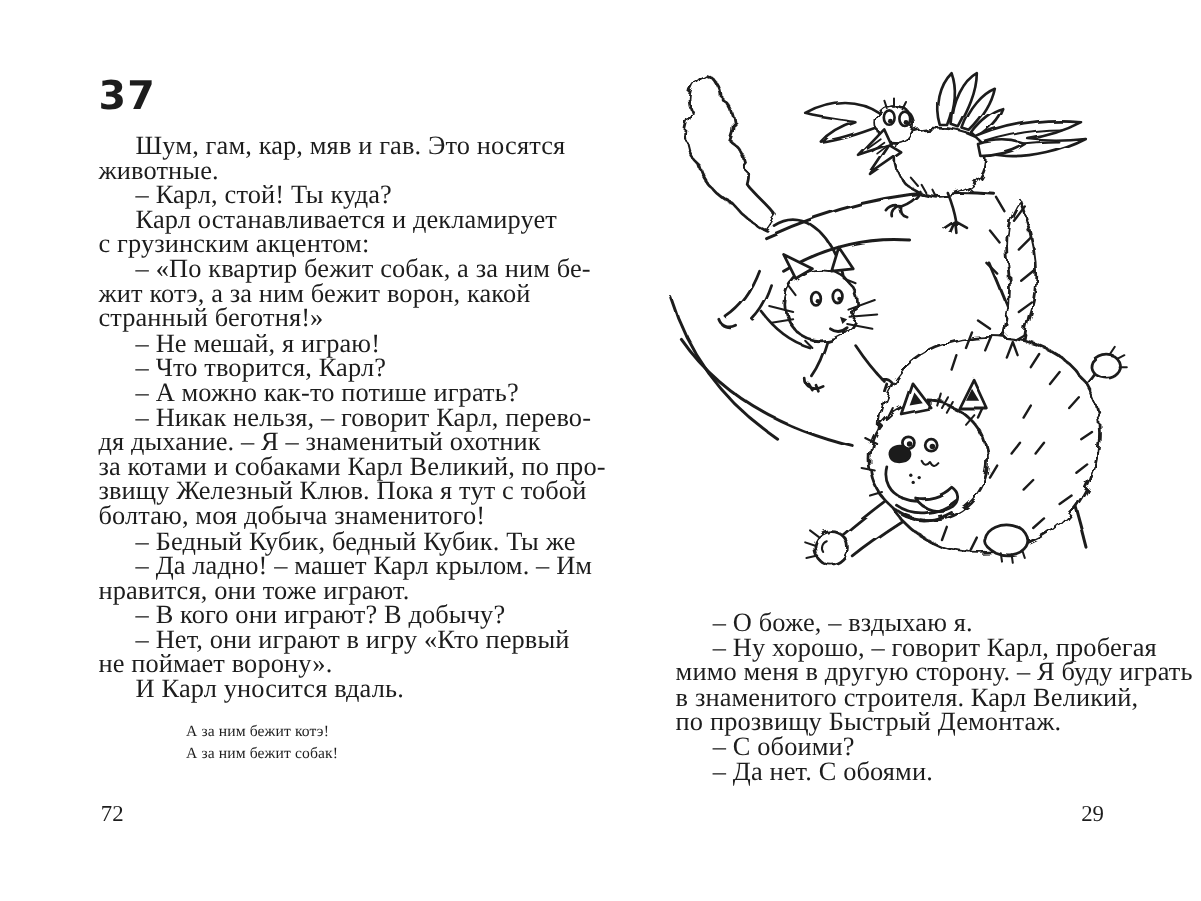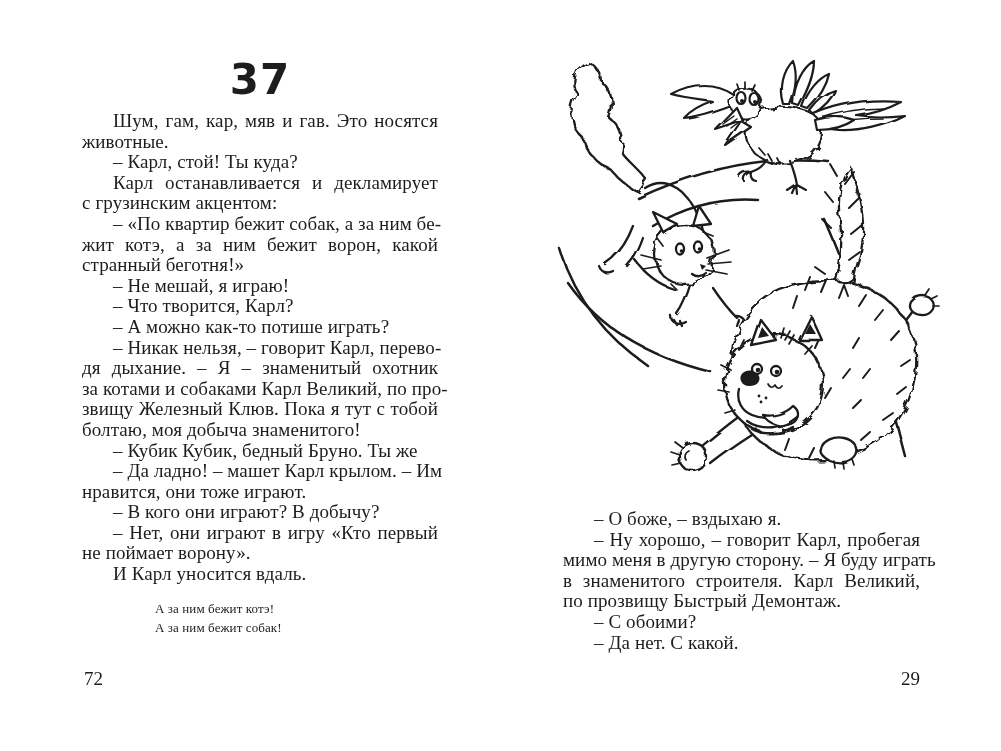--- a/index.html
+++ b/index.html
@@ -13,8 +13,8 @@
   .page-left{left:82px;top:62px;width:356px;}
   .chapter{
     font-family:"DejaVu Sans", sans-serif;
-    font-weight:bold;font-size:42px;line-height:36px;letter-spacing:1px;
-    text-align:center;margin:0 0 13px 0;
+    font-weight:bold;font-size:33px;line-height:36px;letter-spacing:1px;
+    margin:0 0 13px 0;
   }
   .body-text{font-size:19px;line-height:20.6px;letter-spacing:0.1px;}
   .para{margin:0;}

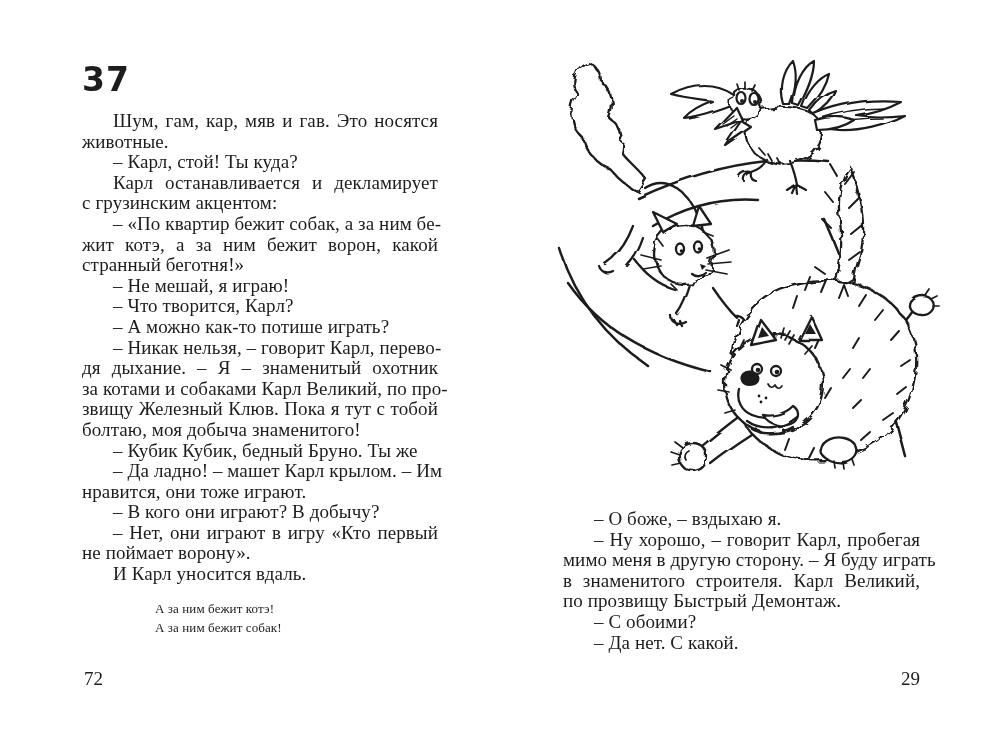--- a/index.html
+++ b/index.html
@@ -16,7 +16,7 @@
     font-weight:bold;font-size:33px;line-height:36px;letter-spacing:1px;
     margin:0 0 13px 0;
   }
-  .body-text{font-size:19px;line-height:20.6px;letter-spacing:0.1px;}
+  .body-text{font-size:22px;line-height:20.6px;letter-spacing:0.1px;}
   .para{margin:0;}
   .line{
     white-space:nowrap;

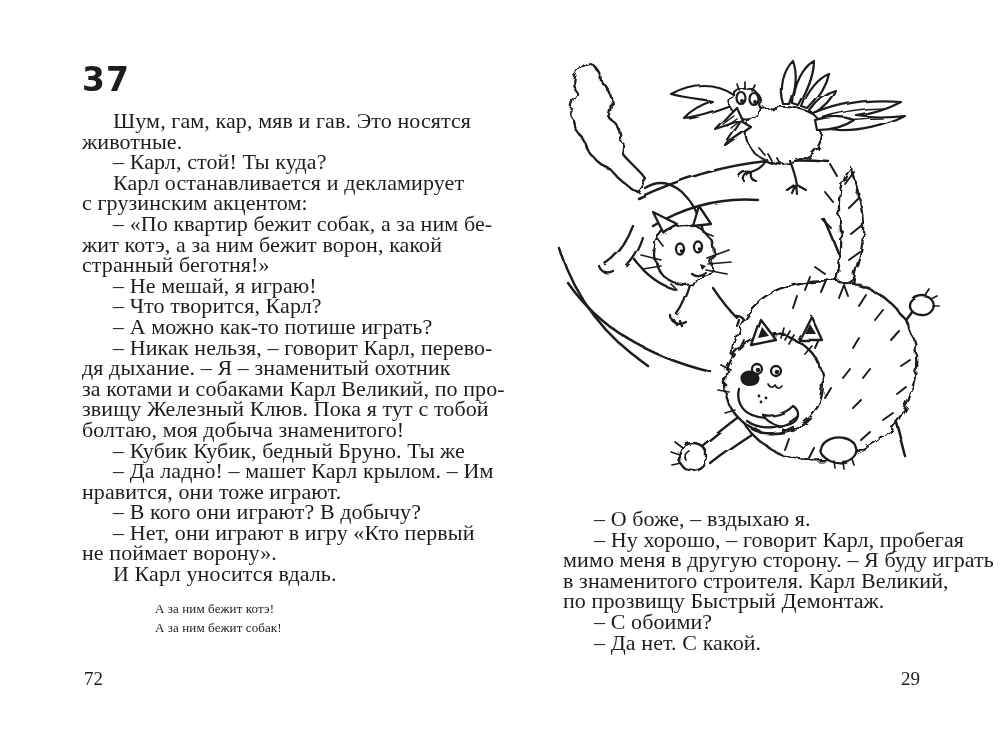--- a/index.html
+++ b/index.html
@@ -80,7 +80,7 @@
         <div class="line">болтаю, моя добыча знаменитого!</div>
       </div>
     <div class="para">
-        <div class="line">– Кубик Кубик, бедный Бруно. Ты же</div>
+        <div class="line">– Бедный Кубик, бедный Кубик. Ты же</div>
       </div>
     <div class="para">
         <div class="line">– Да ладно! – машет Карл крылом. – Им</div>

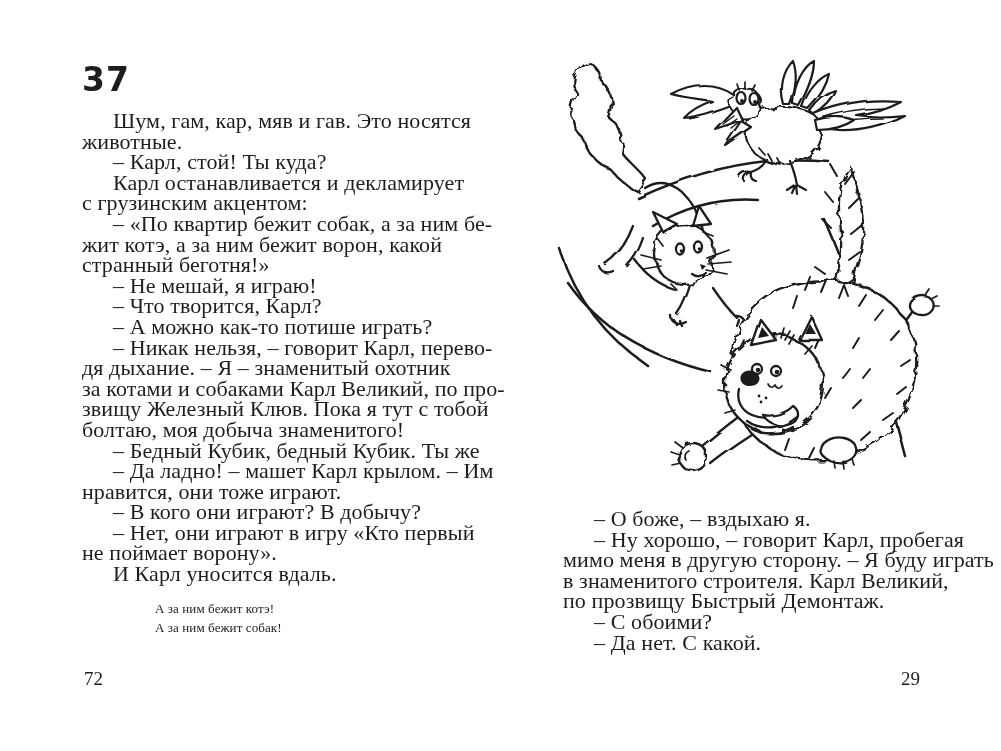--- a/index.html
+++ b/index.html
@@ -211,7 +211,7 @@
       <div class="line">– С обоими?</div>
     </div>
   <div class="para">
-      <div class="line">– Да нет. С какой.</div>
+      <div class="line">– Да нет. С обоями.</div>
     </div>
 </section>
 <div class="pagenum pagenum-right">29</div>

